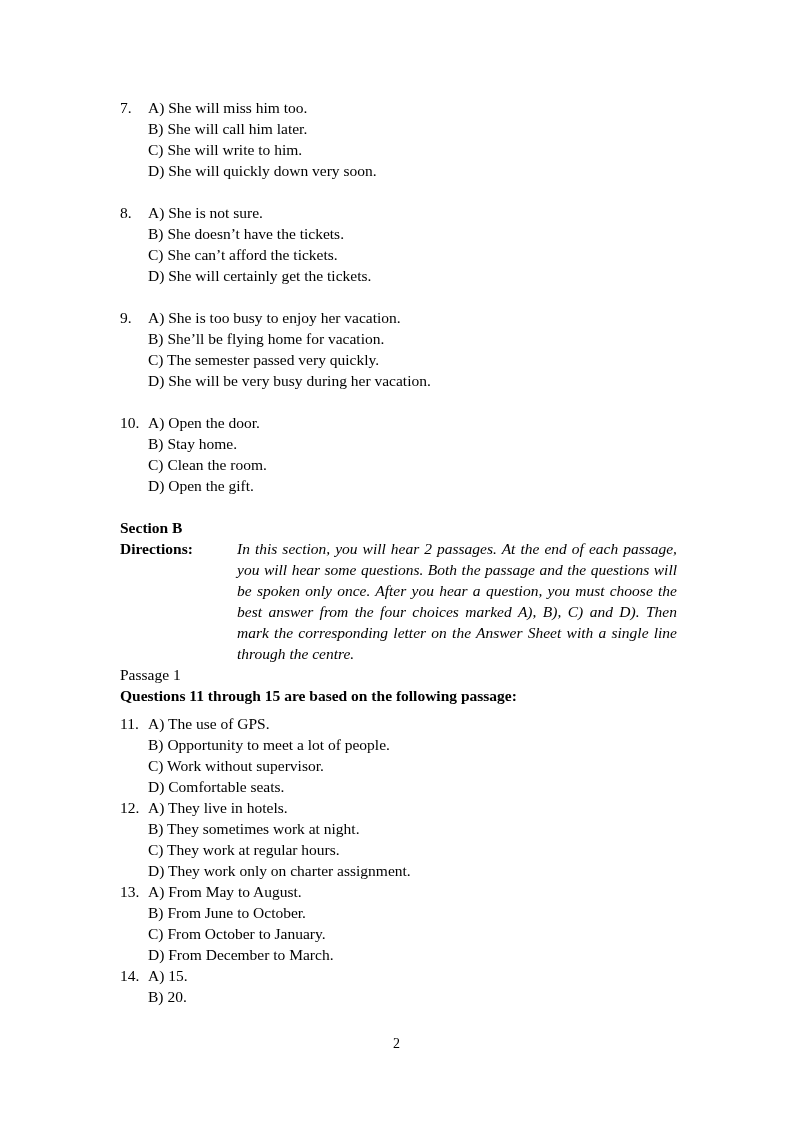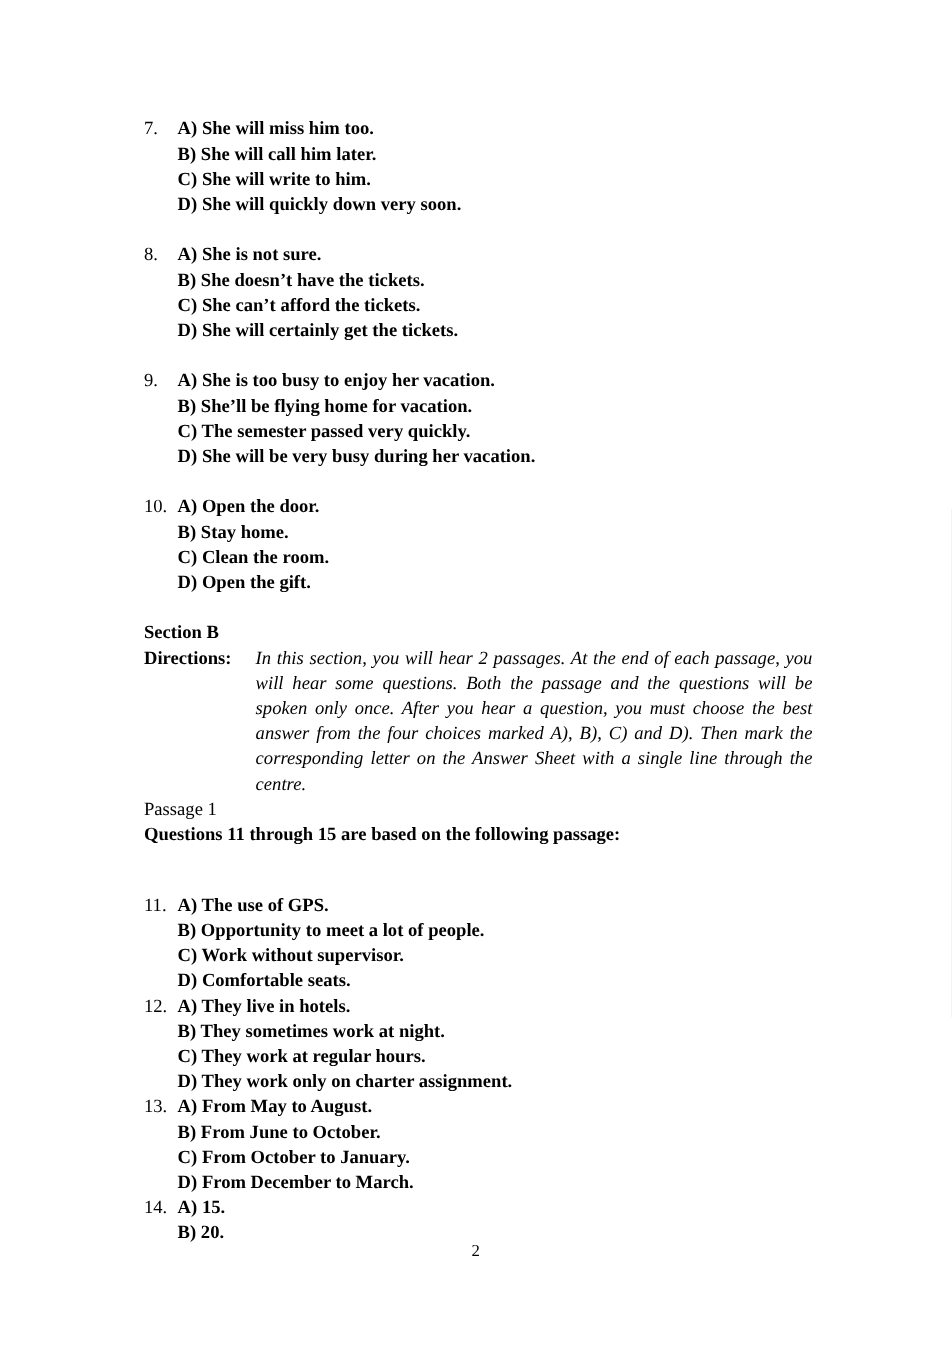--- a/index.html
+++ b/index.html
@@ -23,7 +23,7 @@
   .question { display: flex; align-items: flex-start; }
   .question.gap-after { margin-bottom: 21px; }
   .q-num { flex: 0 0 28px; width: 28px; }
-  .q-options { flex: 1 1 auto; font-weight: bold; }
+  .q-options { flex: 1 1 auto; }
   .option { white-space: nowrap; }
   .section-heading { font-weight: bold; }
   .directions { display: flex; align-items: flex-start; }

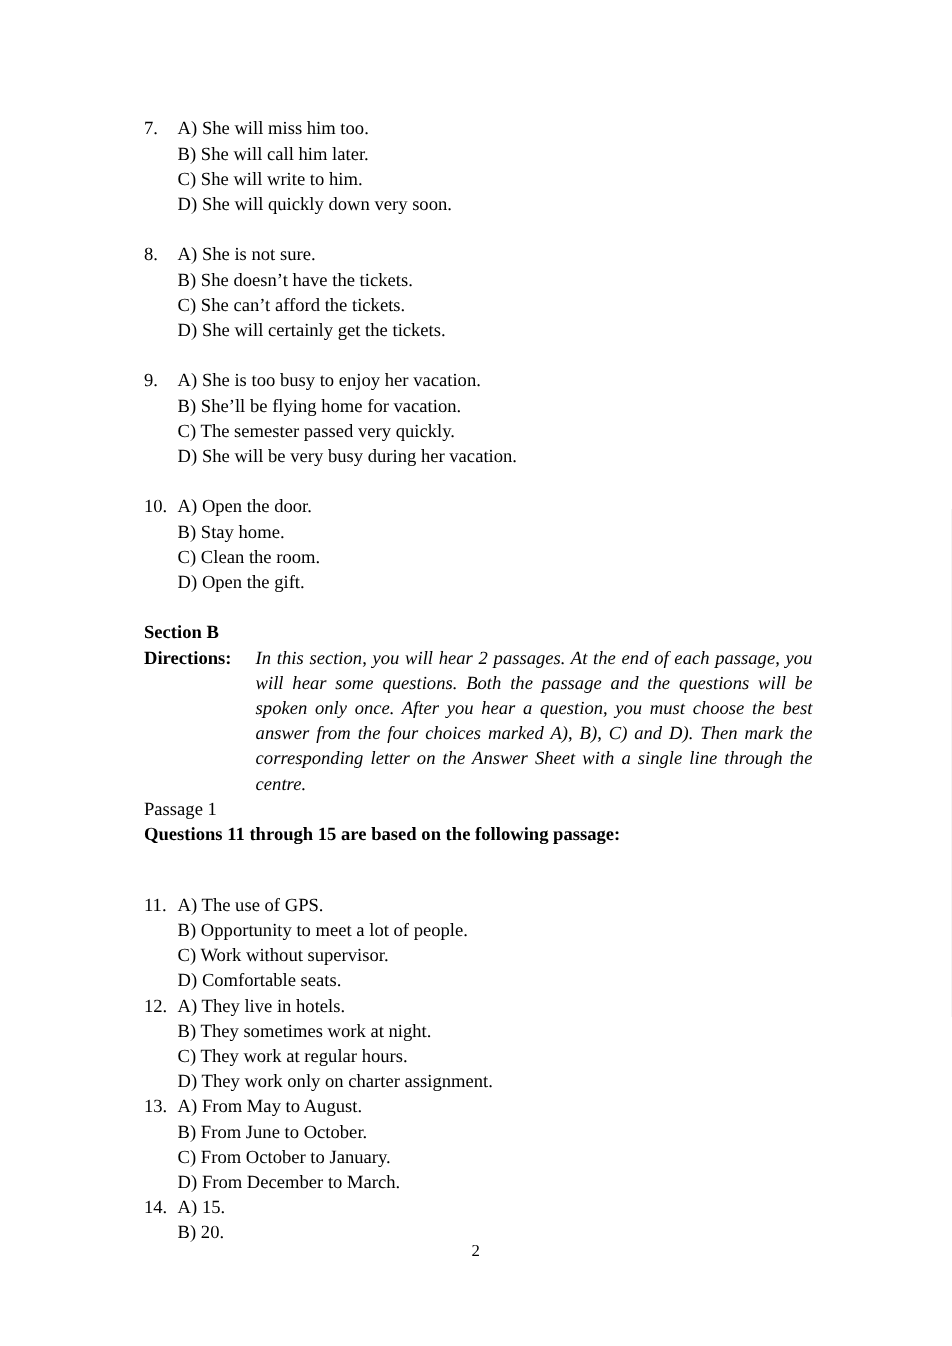--- a/index.html
+++ b/index.html
@@ -26,7 +26,7 @@
   .q-options { flex: 1 1 auto; }
   .option { white-space: nowrap; }
   .section-heading { font-weight: bold; }
-  .directions { display: flex; align-items: flex-start; }
+  .directions { display: flex; align-items: flex-start; gap: 24px; }
   .directions-label { flex: 0 0 93px; width: 93px; font-weight: bold; }
   .directions-text { flex: 1 1 auto; font-style: italic; text-align: justify; }
   .passage-heading { font-weight: normal; }

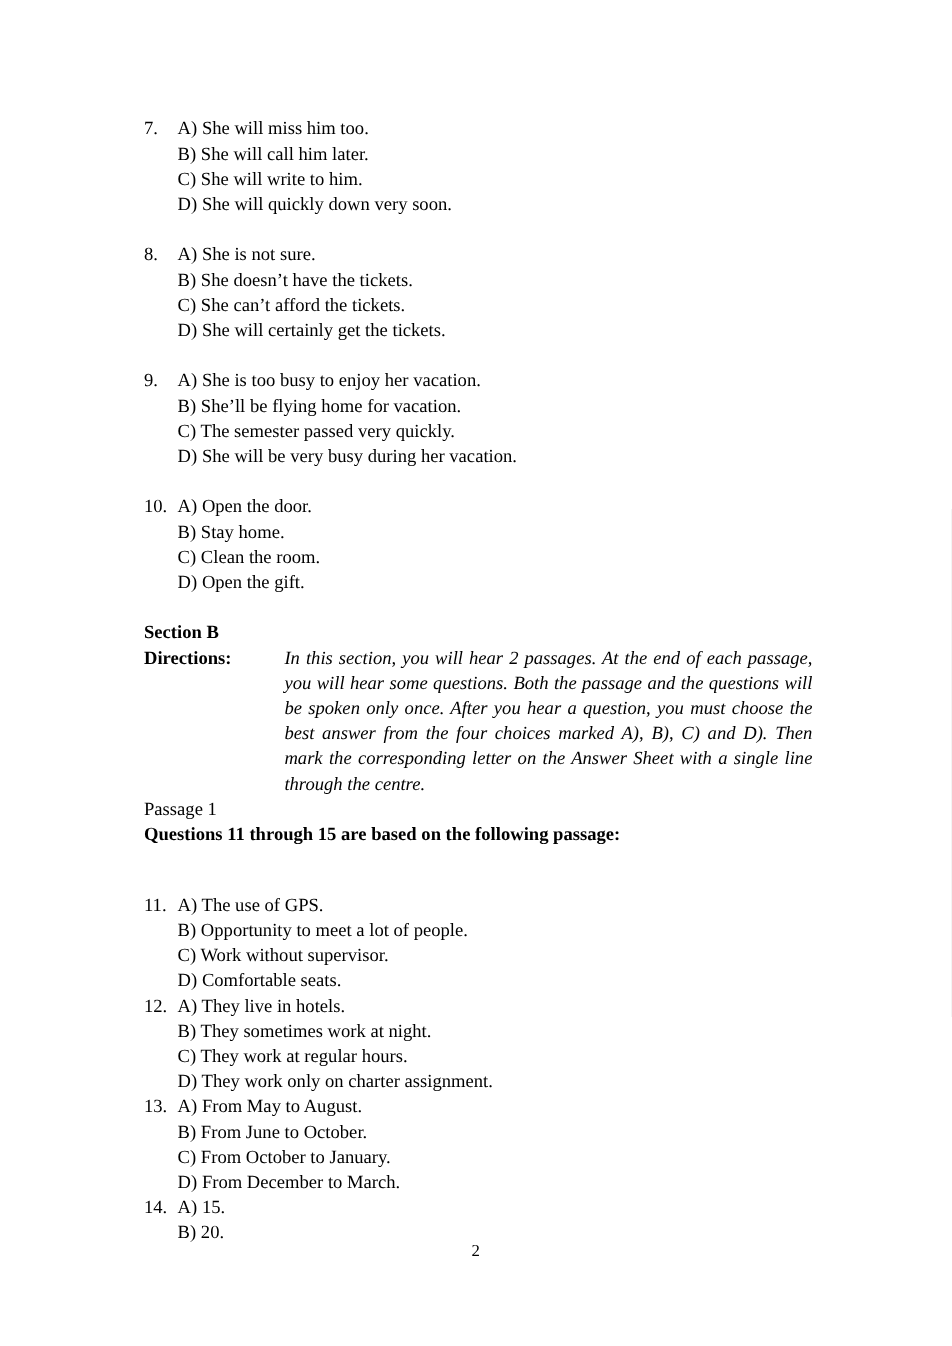--- a/index.html
+++ b/index.html
@@ -30,7 +30,7 @@
   .directions-label { flex: 0 0 93px; width: 93px; font-weight: bold; }
   .directions-text { flex: 1 1 auto; font-style: italic; text-align: justify; }
   .passage-heading { font-weight: normal; }
-  .questions-intro { font-weight: bold; margin-bottom: 38px; }
+  .questions-intro { font-weight: bold; margin-bottom: 7px; }
   .page-number {
     position: absolute;
     top: 1036px; left: 0;

